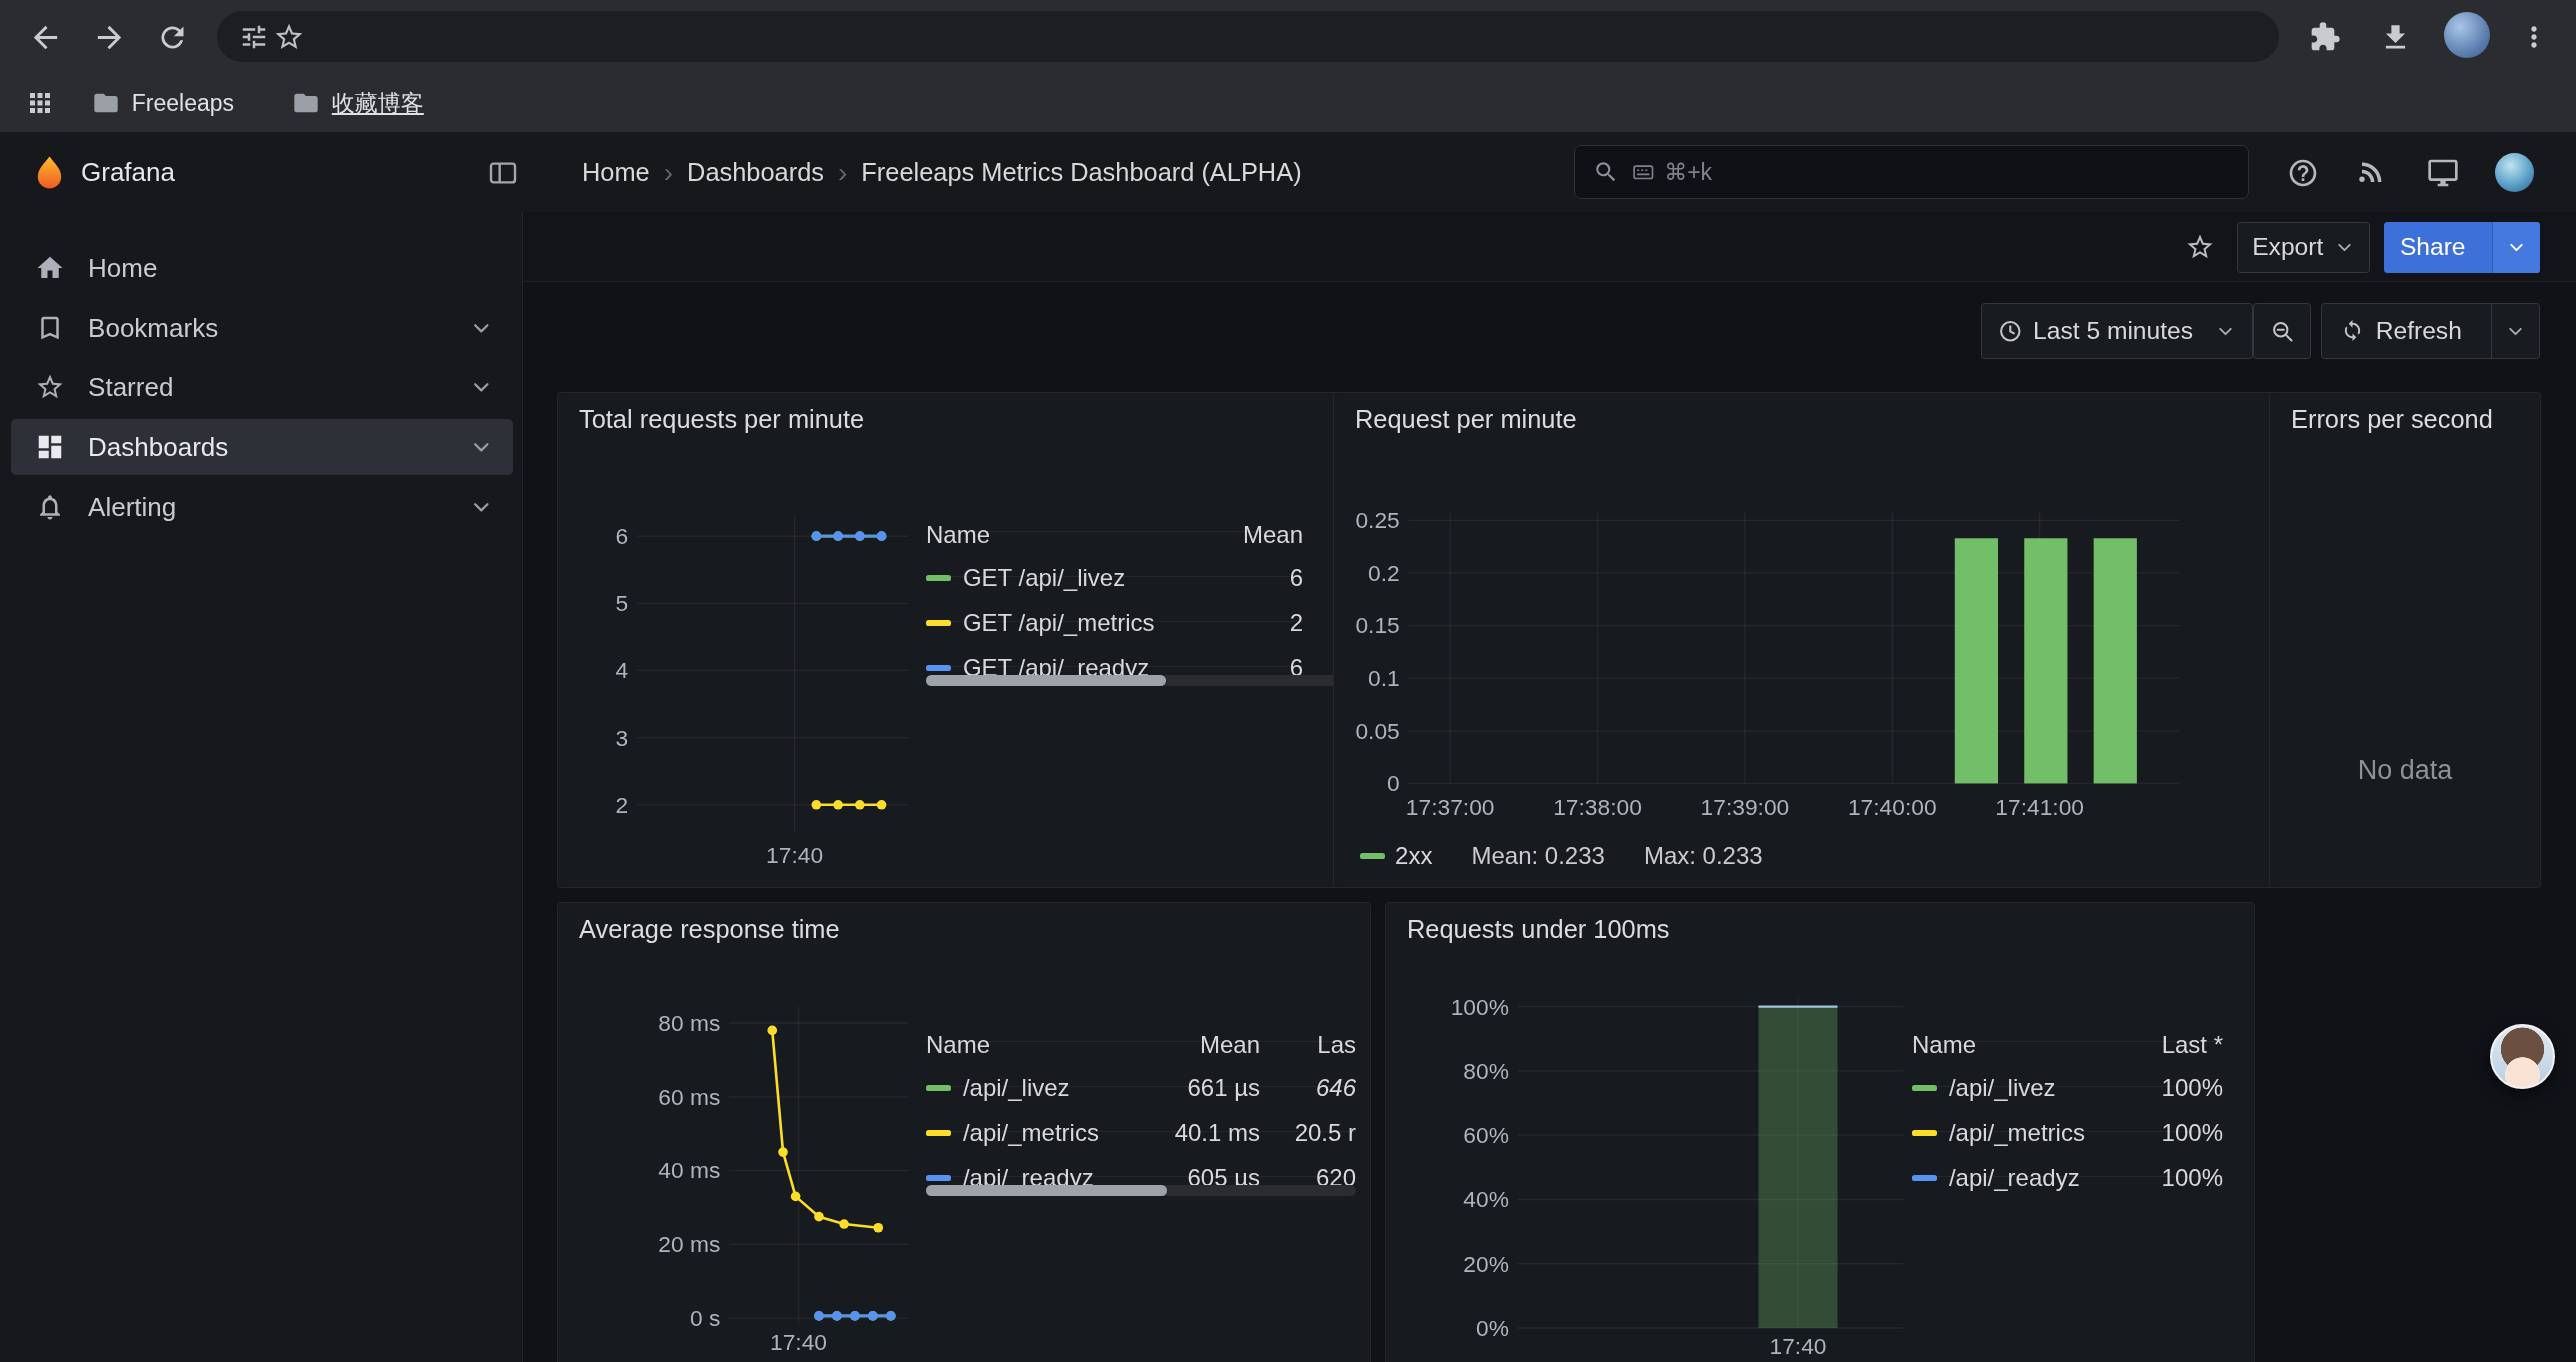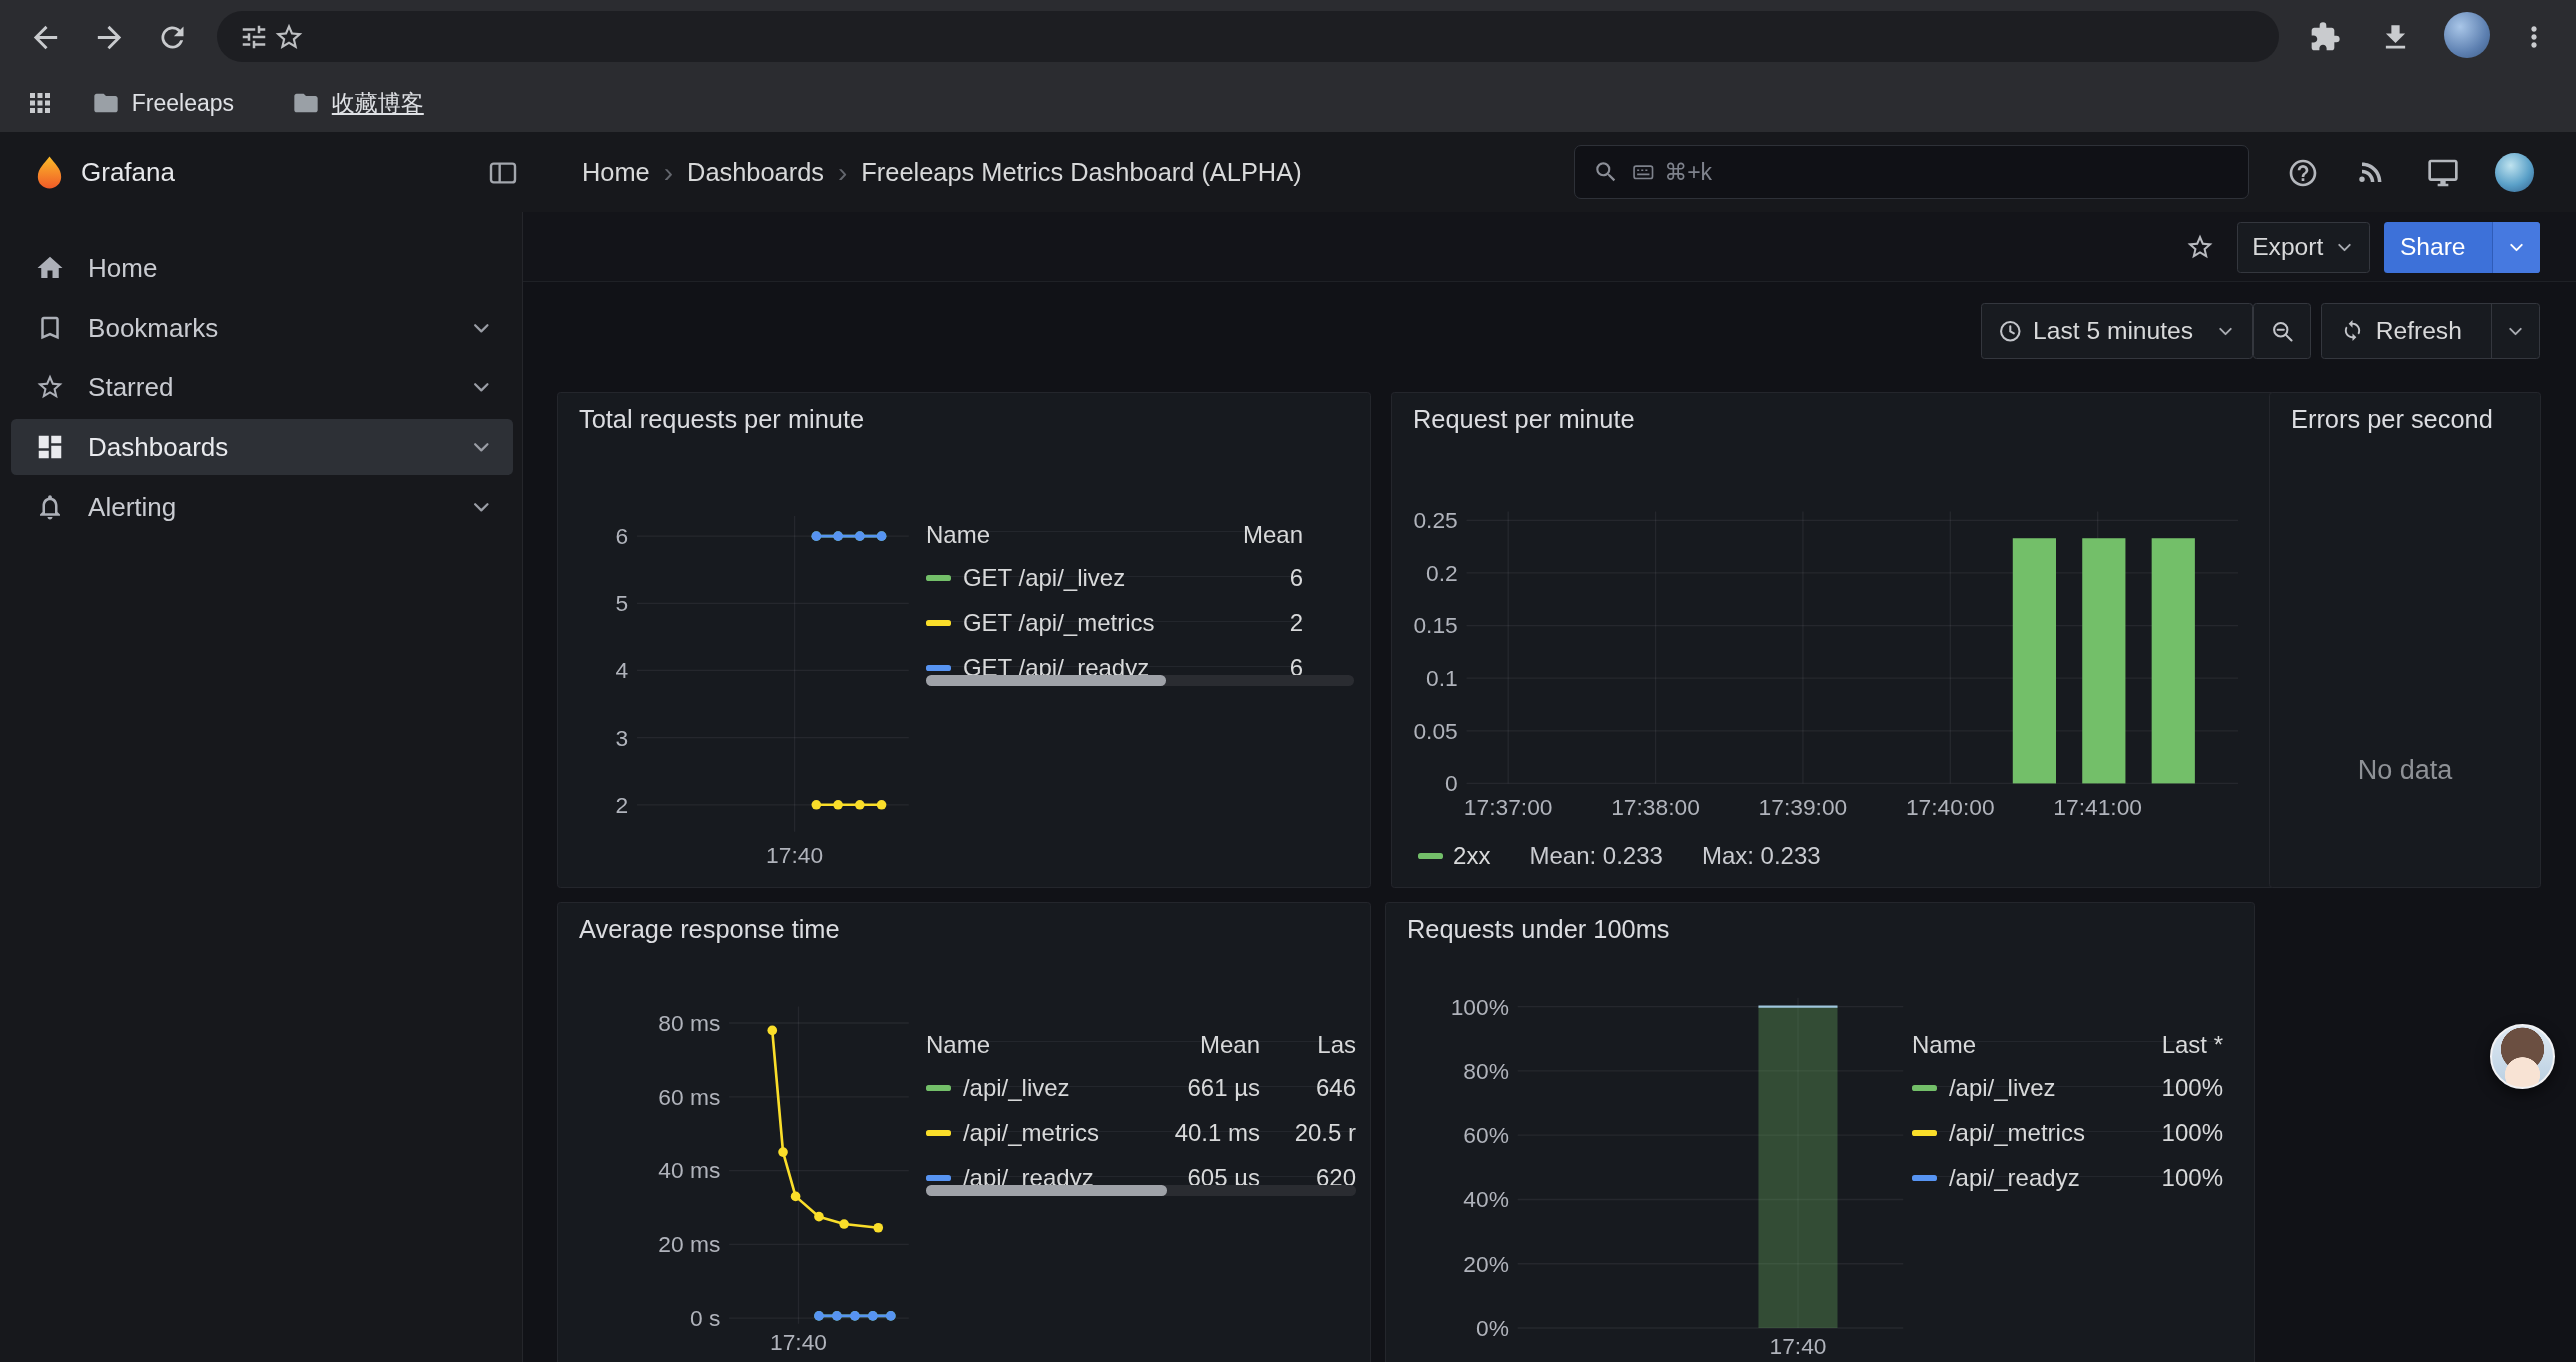--- a/index.html
+++ b/index.html
@@ -388,7 +388,7 @@
         </div>
     </div>
 
-    <div class="panel" style="left:868px;top:110px;width:986px;height:496px;">
+    <div class="panel" style="left:810px;top:110px;width:986px;height:496px;">
       <div class="panel-title">Request per minute</div>
       <div class="panel-chart">
           <svg viewBox="0 0 990 564" width="868" height="495">

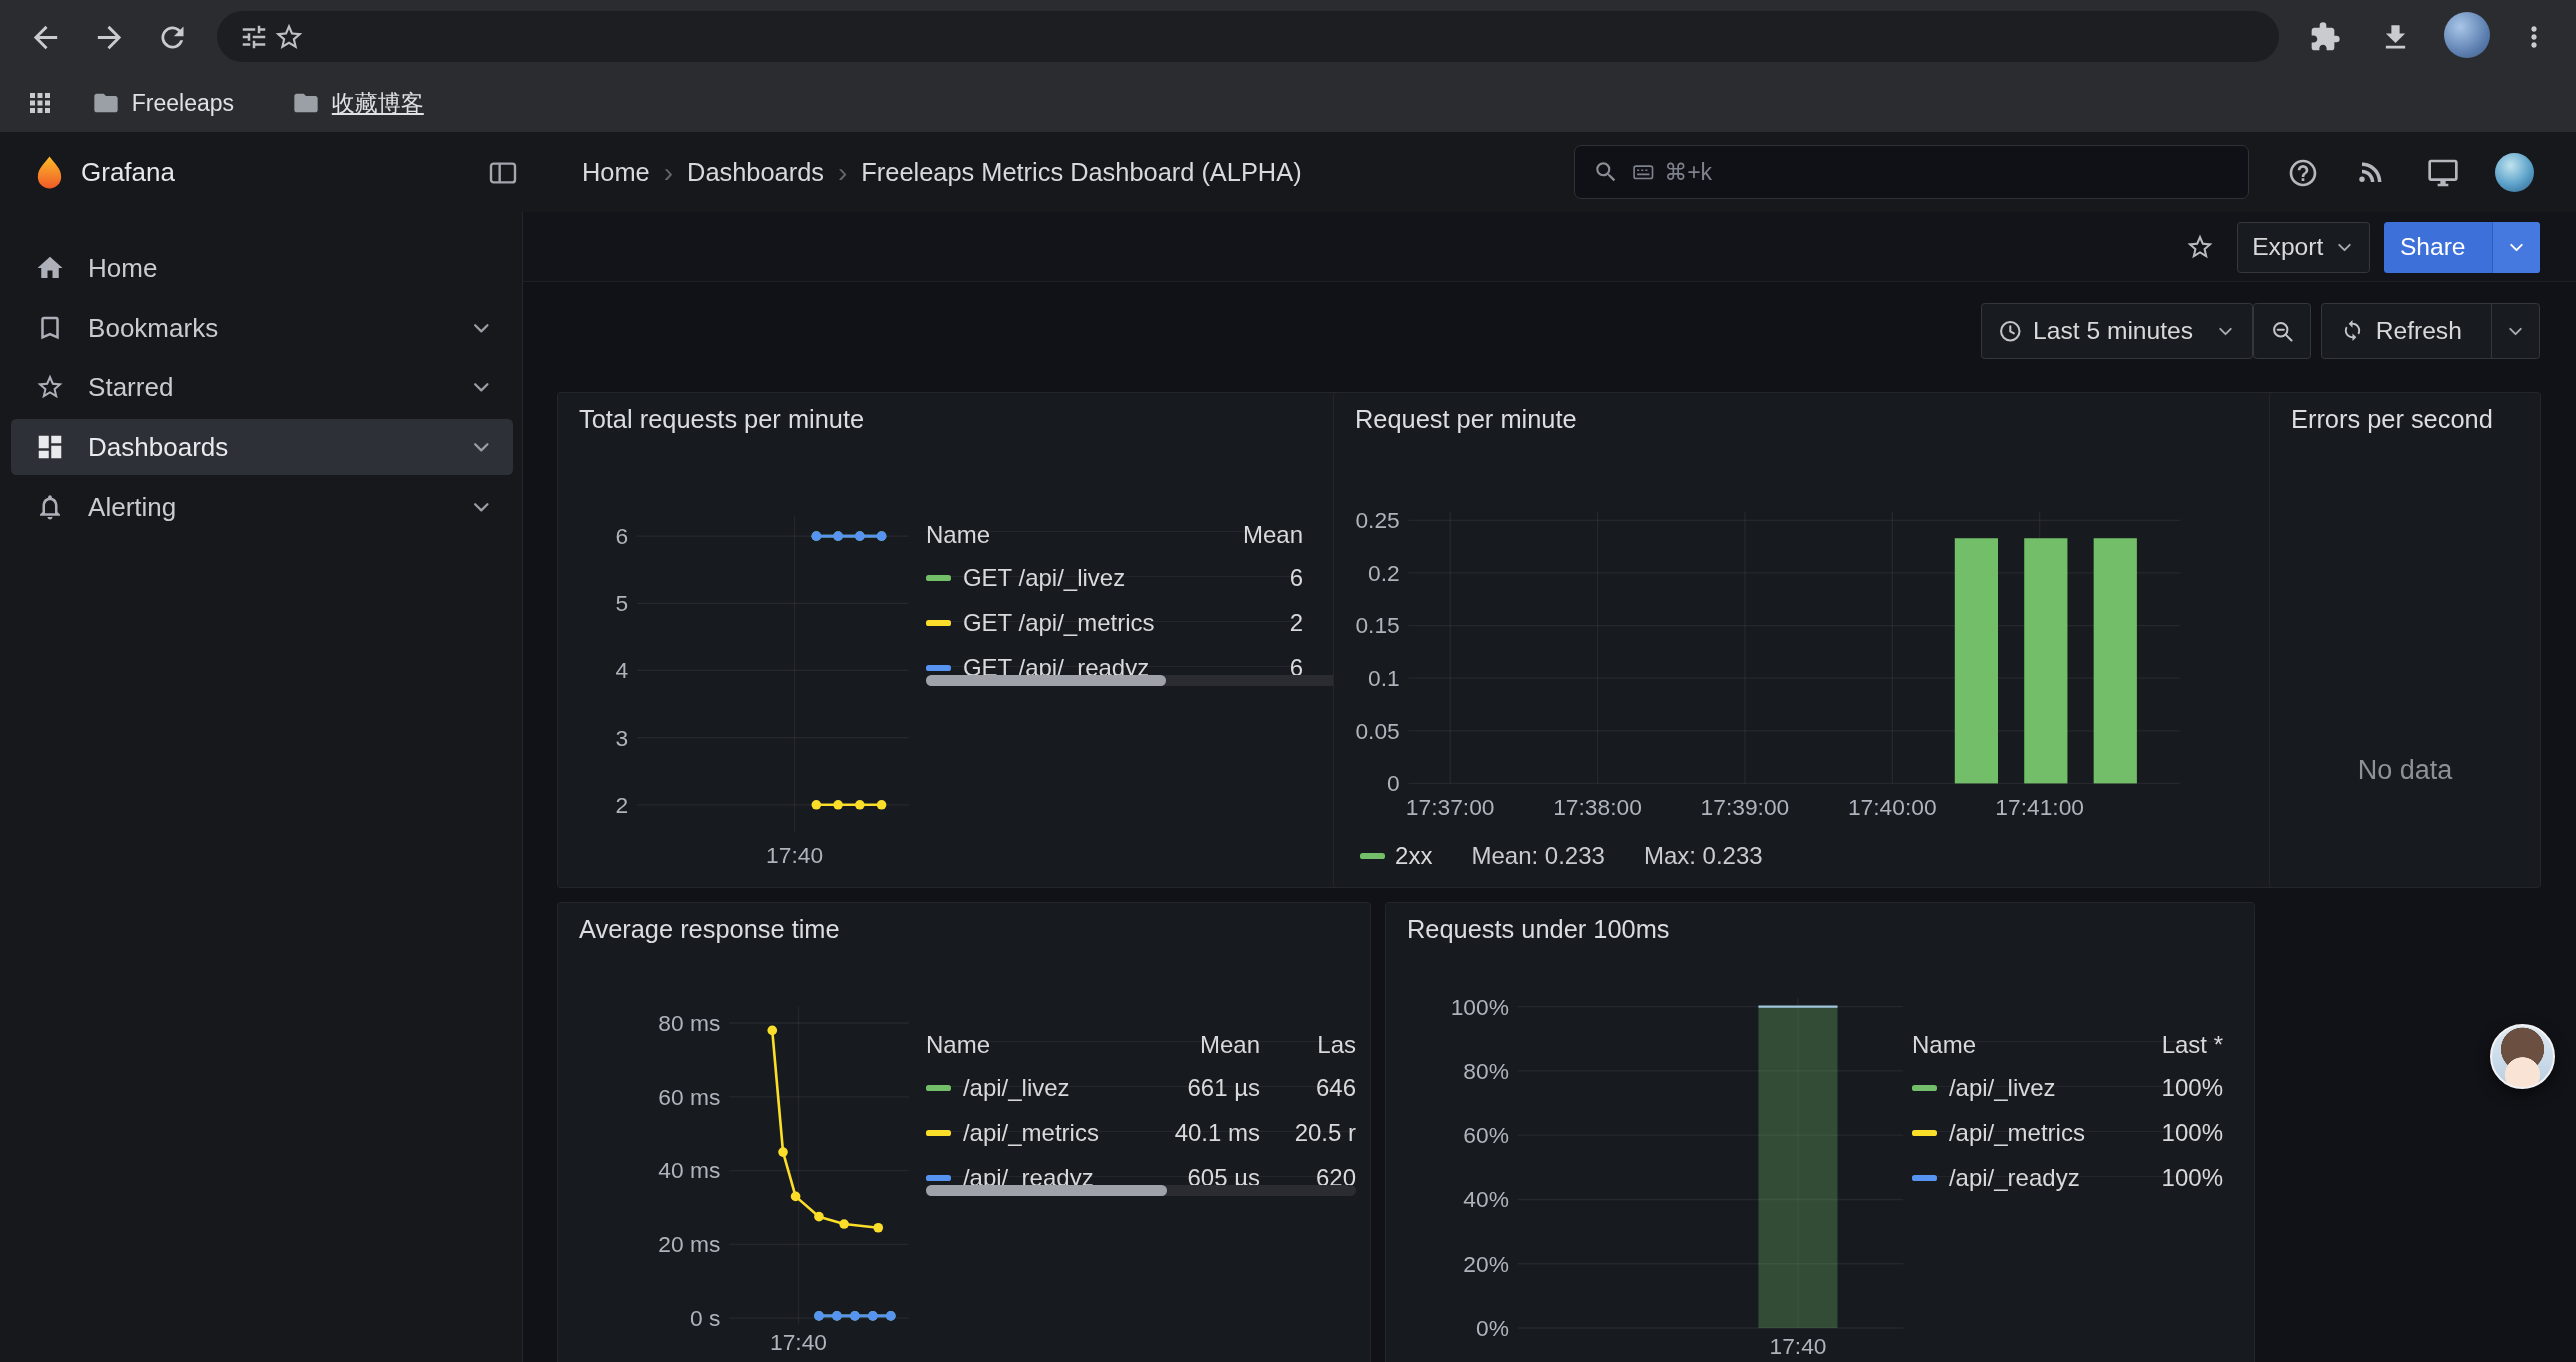--- a/index.html
+++ b/index.html
@@ -483,7 +483,7 @@
               <span>/api/_livez</span>
             </div>
             <div class="lt-cell num" style="width: 132px;">661 µs</div>
-            <div class="lt-cell num" style="width: 96px;">646</div>
+            <div class="lt-cell num" style="width: 96px; font-style: italic;">646</div>
           </div>
           <div class="lt-row">
             <div class="lt-cell name">

